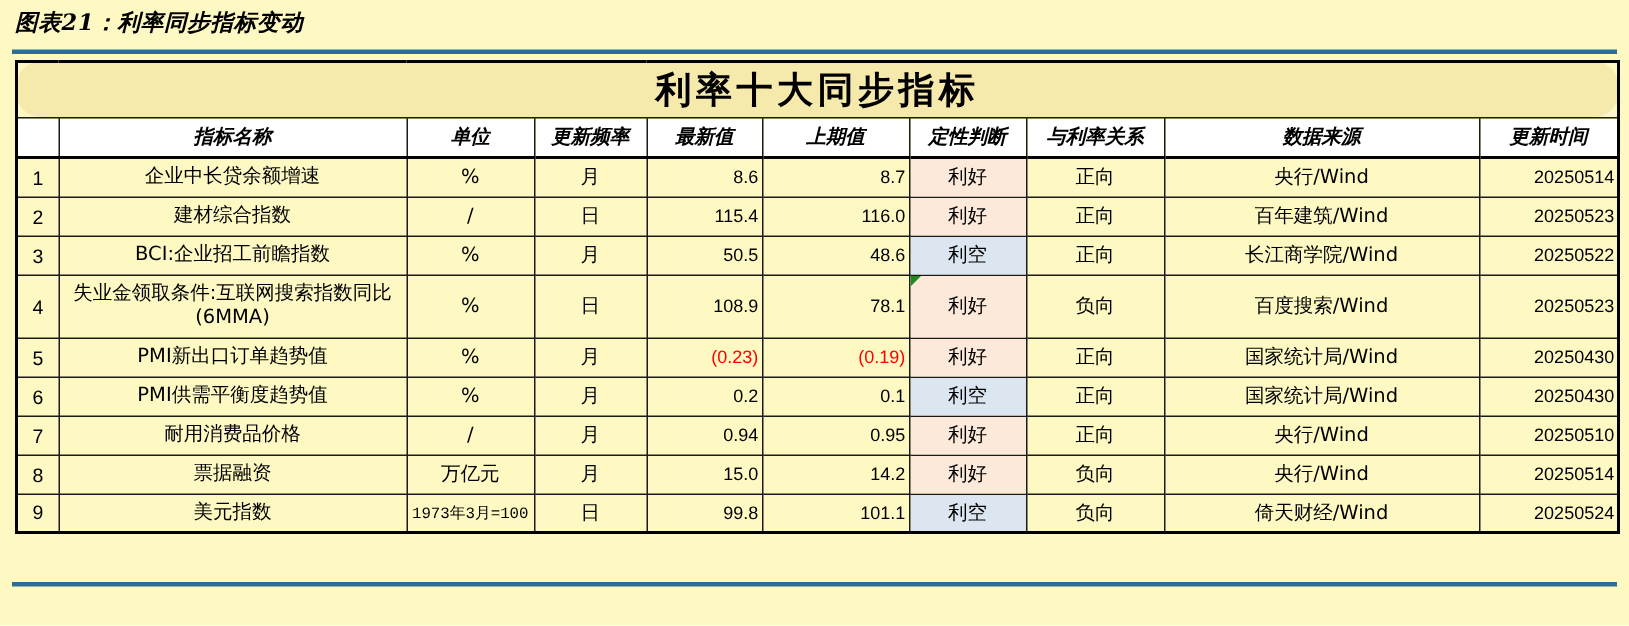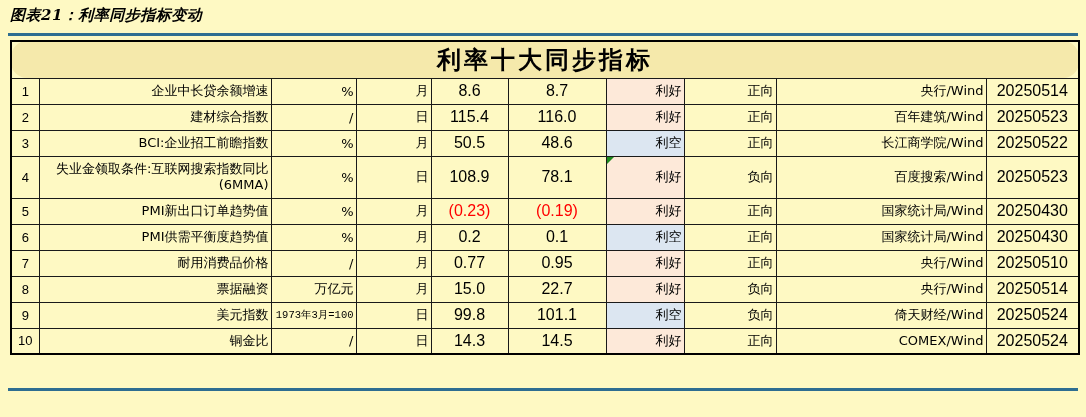--- a/index.html
+++ b/index.html
@@ -78,6 +78,18 @@
       <tr class="title-row">
         <th colspan="10">利率十大同步指标</th>
       </tr>
+      <tr class="header-row">
+        <th></th>
+        <th>指标名称</th>
+        <th>单位</th>
+        <th>更新频率</th>
+        <th>最新值</th>
+        <th>上期值</th>
+        <th>定性判断</th>
+        <th>与利率关系</th>
+        <th>数据来源</th>
+        <th>更新时间</th>
+      </tr>
     </thead>
     <tbody>
       <tr>

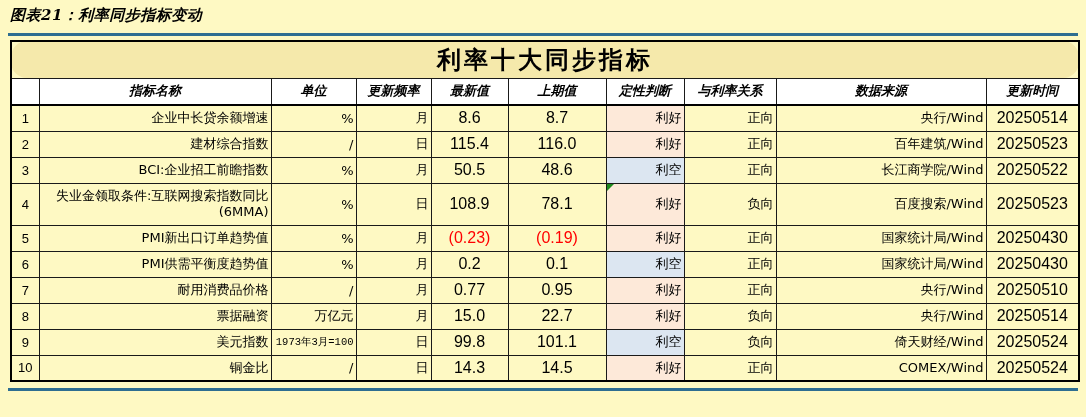--- a/index.html
+++ b/index.html
@@ -38,7 +38,7 @@
   }
   tbody tr { height:26px; }
   tbody tr.tall { height:42px; }
-  td.cjk { font-size:13px; color:#000;text-align:right; }
+  td.cjk { font-size:13px; color:#000; }
   td.val, td.num { font-family:"Liberation Sans", sans-serif; font-size:16px; color:#000; }
   td.c-no { font-family:"Liberation Sans", sans-serif; font-size:13px; }
   td.c-name { line-height:1.25; }

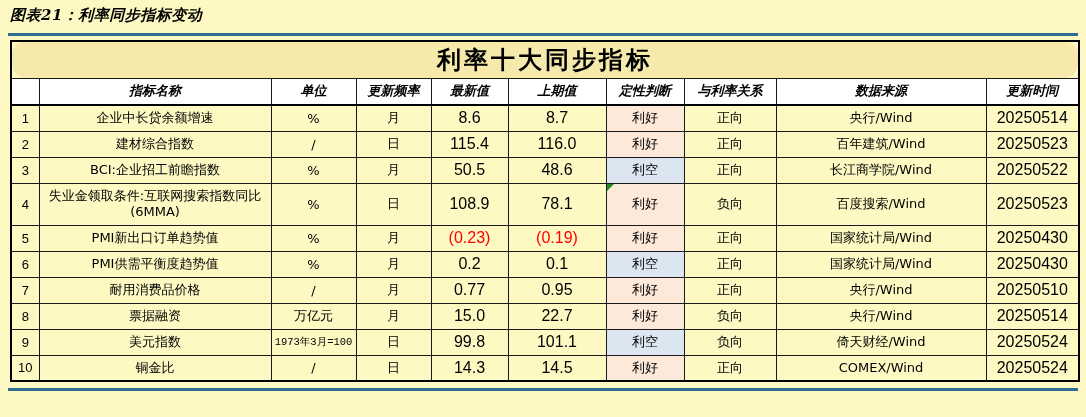--- a/index.html
+++ b/index.html
@@ -39,7 +39,7 @@
   tbody tr { height:26px; }
   tbody tr.tall { height:42px; }
   td.cjk { font-size:13px; color:#000; }
-  td.val, td.num { font-family:"Liberation Sans", sans-serif; font-size:16px; color:#000; }
+  td.val, td.num { font-family:"Liberation Sans", sans-serif; font-size:12px; color:#000;text-align:right; }
   td.c-no { font-family:"Liberation Sans", sans-serif; font-size:13px; }
   td.c-name { line-height:1.25; }
   td.small-unit { font-size:10.5px; font-family:Liberation Mono, monospace; }

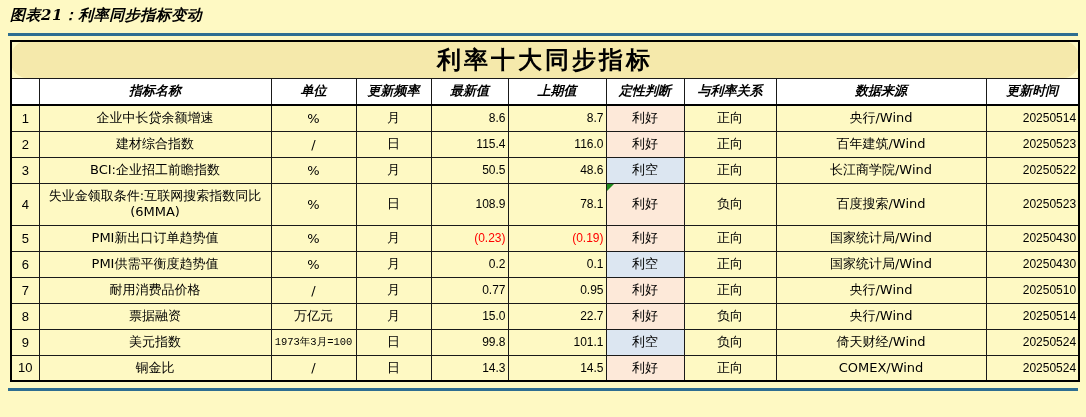--- a/index.html
+++ b/index.html
@@ -169,7 +169,7 @@
         <td class="cjk c-name">耐用消费品价格</td>
         <td class="cjk">/</td>
         <td class="cjk">月</td>
-        <td class="val">0.77</td>
+        <td class="val">0.94</td>
         <td class="val">0.95</td>
         <td class="cjk c-judg" style="background: rgb(253, 233, 217);">利好</td>
         <td class="cjk">正向</td>

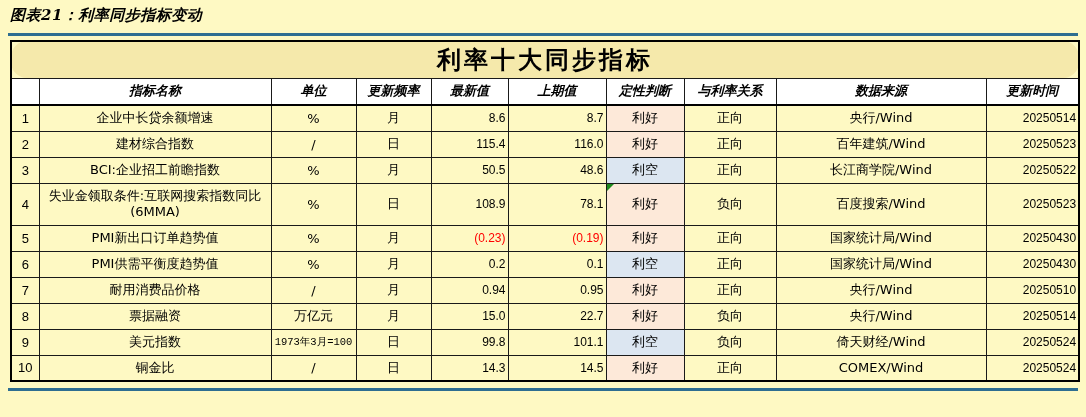--- a/index.html
+++ b/index.html
@@ -182,7 +182,7 @@
         <td class="cjk">万亿元</td>
         <td class="cjk">月</td>
         <td class="val">15.0</td>
-        <td class="val">22.7</td>
+        <td class="val">14.2</td>
         <td class="cjk c-judg" style="background: rgb(253, 233, 217);">利好</td>
         <td class="cjk">负向</td>
         <td class="cjk">央行/Wind</td>

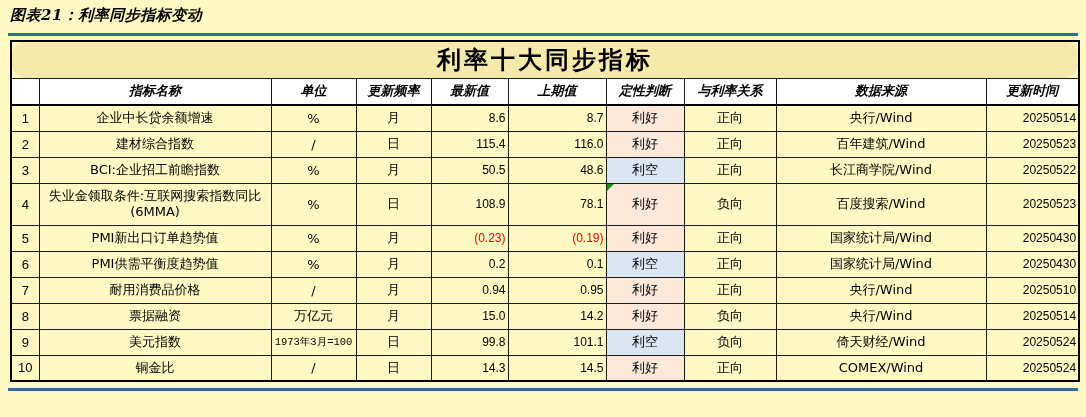--- a/index.html
+++ b/index.html
@@ -200,18 +200,6 @@
         <td class="cjk">倚天财经/Wind</td>
         <td class="num">20250524</td>
       </tr>
-      <tr>
-        <td class="c-no">10</td>
-        <td class="cjk c-name">铜金比</td>
-        <td class="cjk">/</td>
-        <td class="cjk">日</td>
-        <td class="val">14.3</td>
-        <td class="val">14.5</td>
-        <td class="cjk c-judg" style="background: rgb(253, 233, 217);">利好</td>
-        <td class="cjk">正向</td>
-        <td class="cjk">COMEX/Wind</td>
-        <td class="num">20250524</td>
-      </tr>
     </tbody>
   </table>
 

